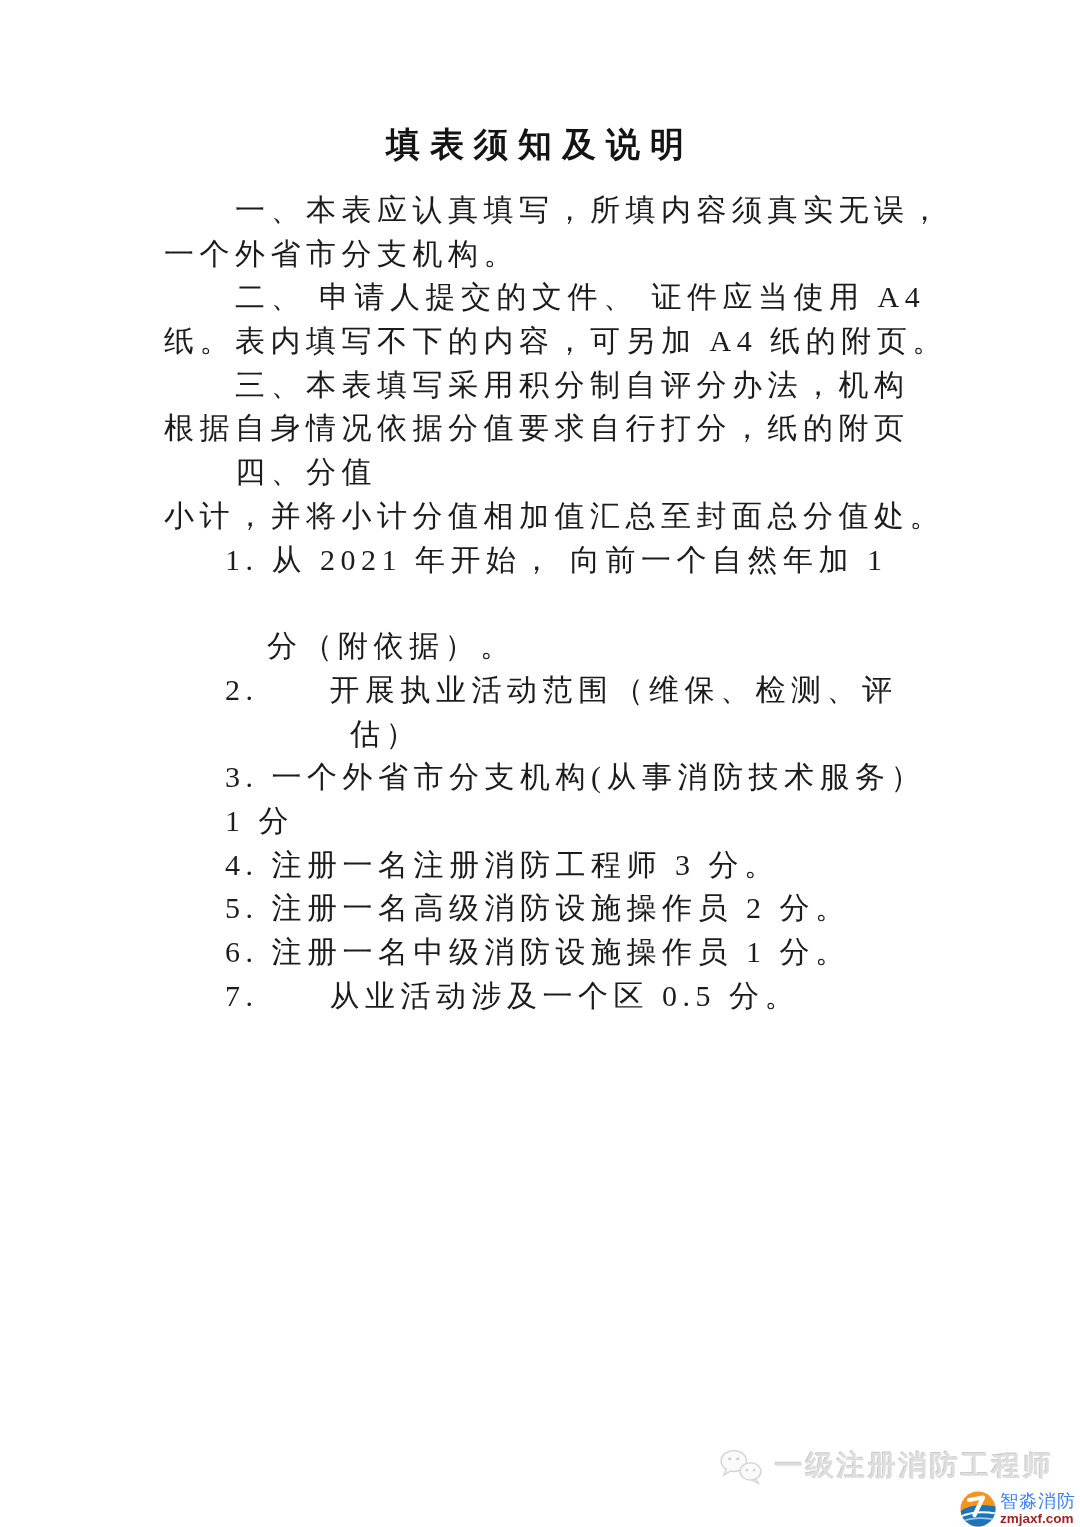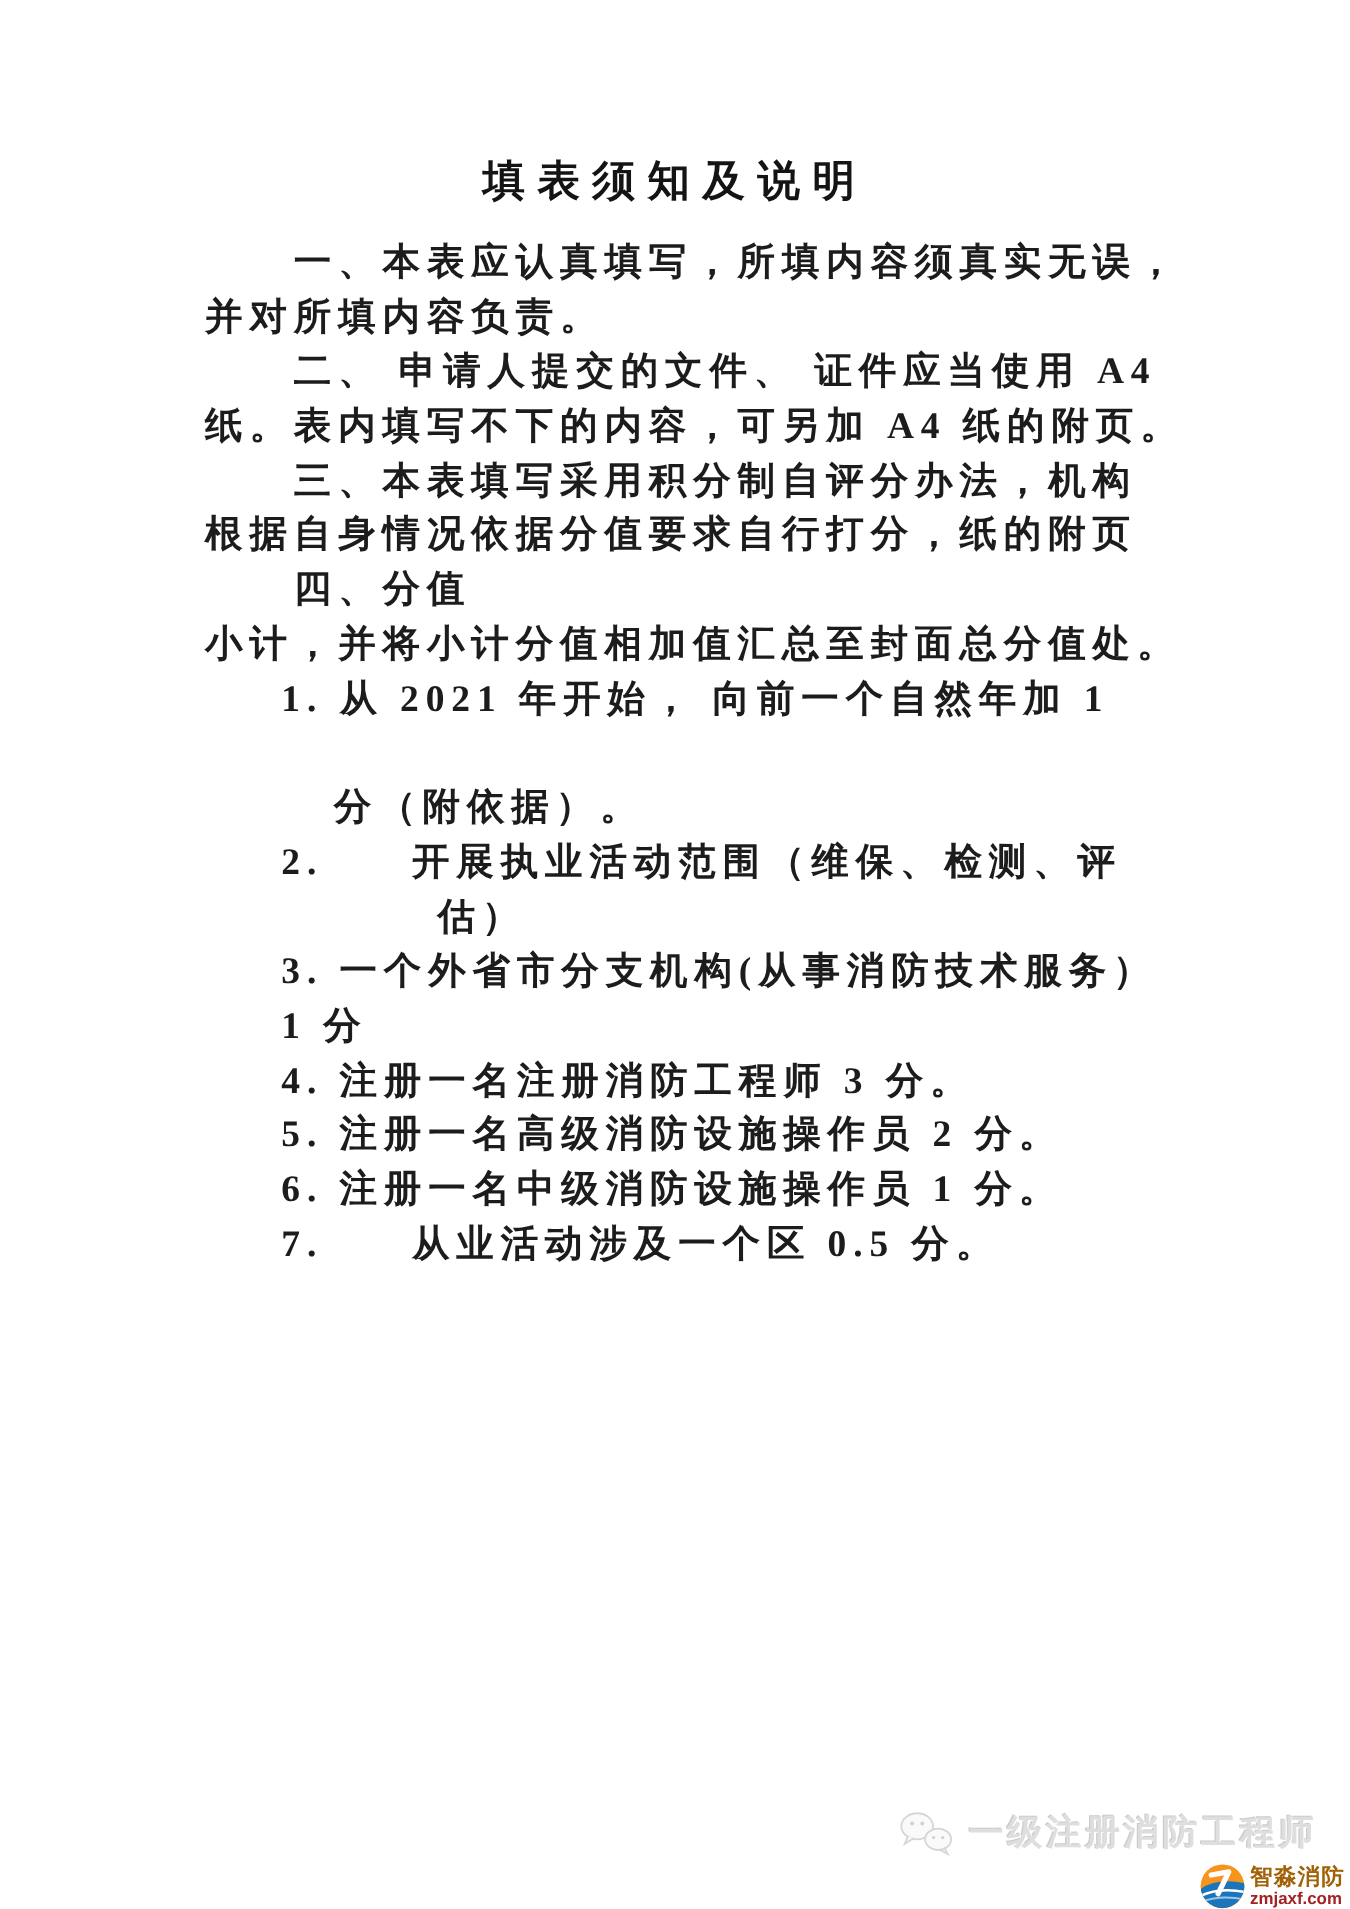--- a/index.html
+++ b/index.html
@@ -28,7 +28,6 @@
     top: 188px;
     left: 164px;
     width: 756px;
-    font-weight: bold;
   }
   .line {
     height: 43.7px;

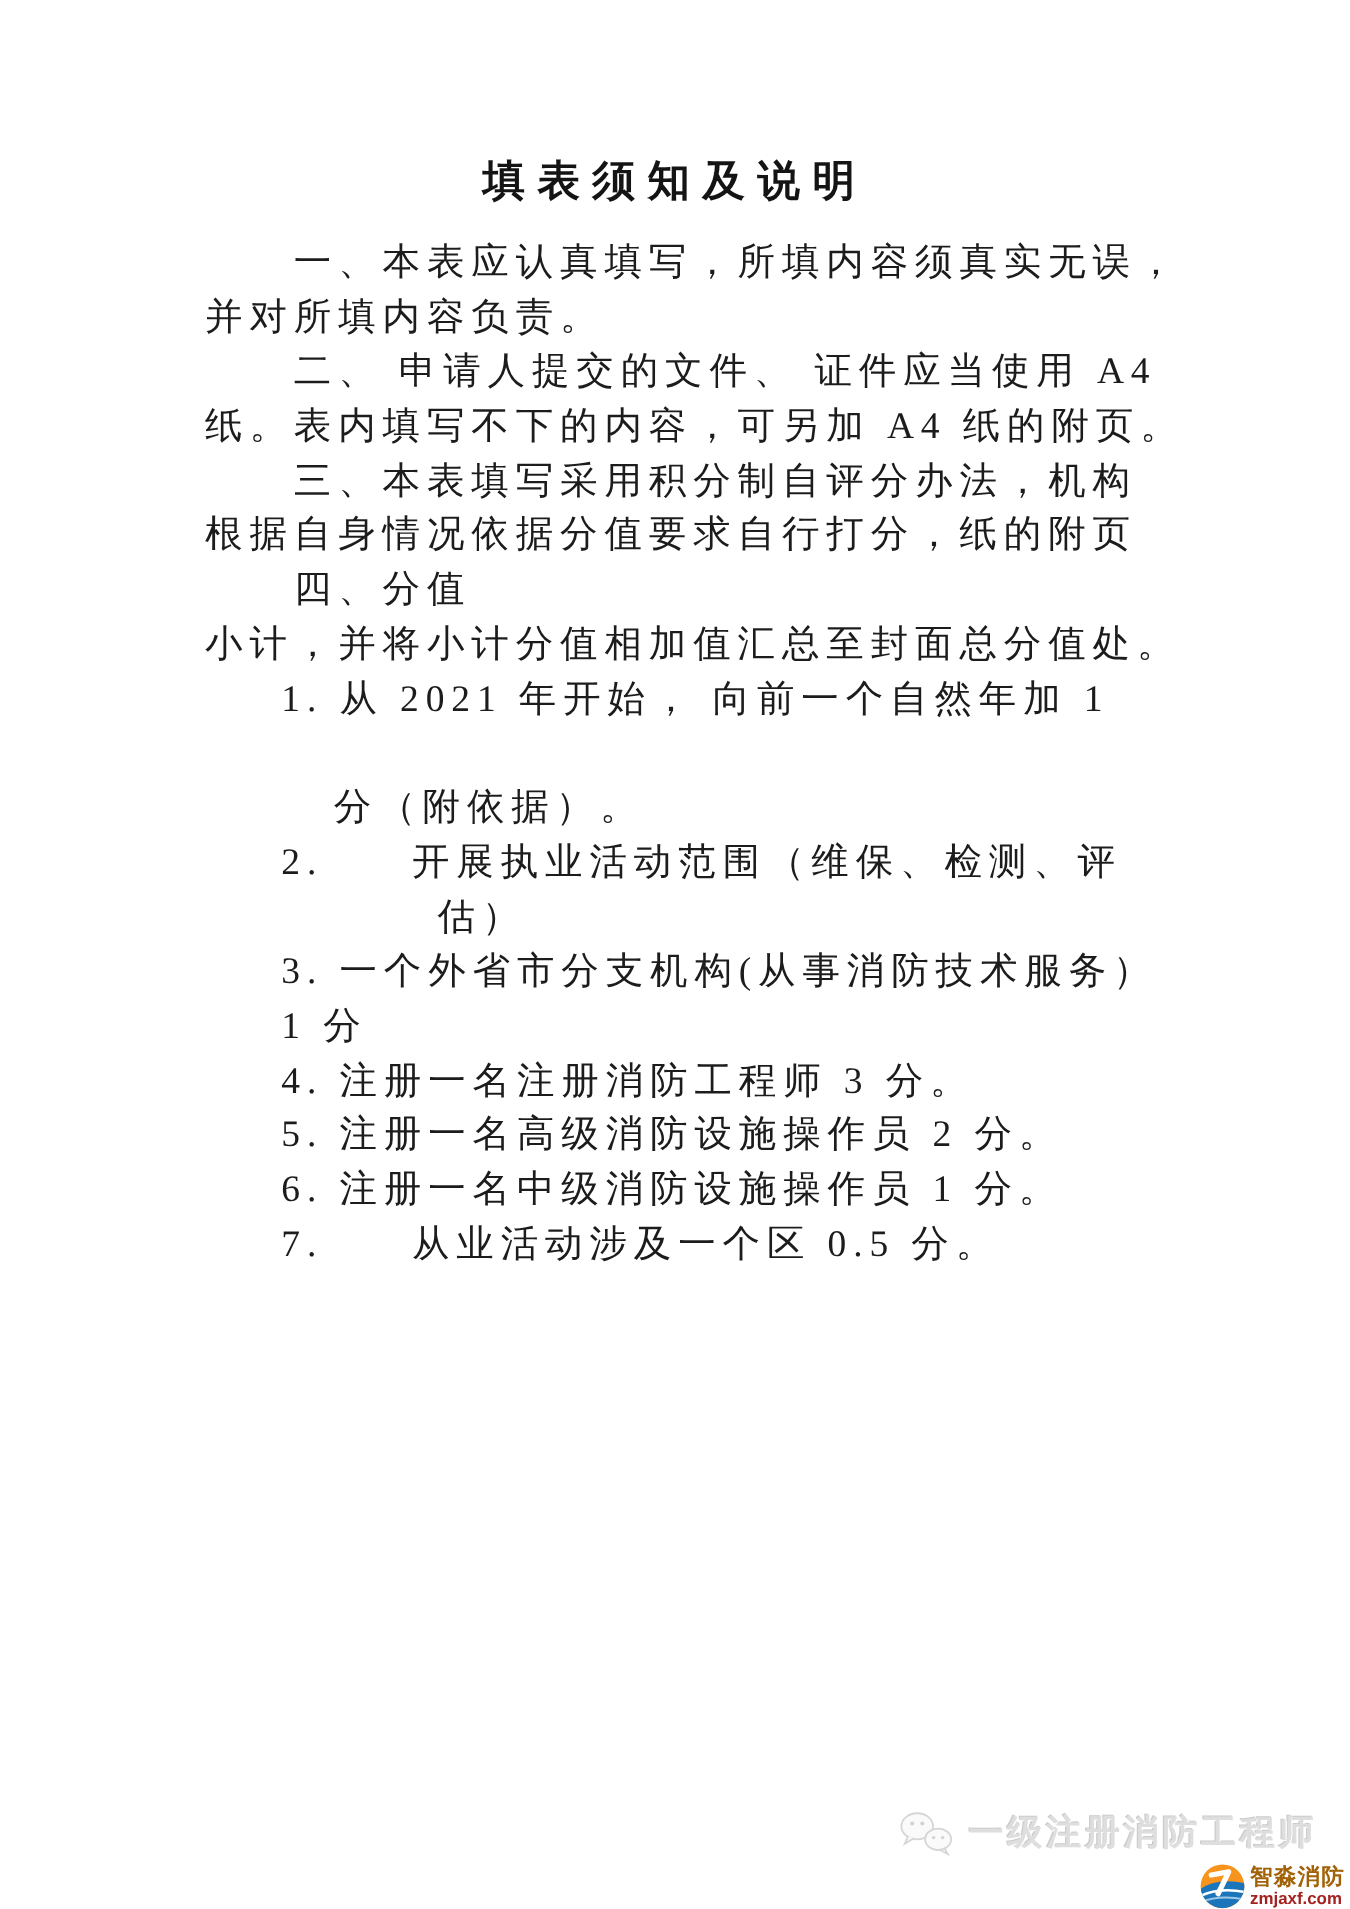--- a/index.html
+++ b/index.html
@@ -90,7 +90,7 @@
 
   <div class="content">
     <div class="line ind-a">一、本表应认真填写，所填内容须真实无误，</div>
-    <div class="line">并对所填内容负责。</div>
+    <div class="line">一个外省市分支机构。</div>
     <div class="line ind-a">二、 申请人提交的文件、 证件应当使用 A4</div>
     <div class="line">纸。表内填写不下的内容，可另加 A4 纸的附页。</div>
     <div class="line ind-a">三、本表填写采用积分制自评分办法，机构</div>

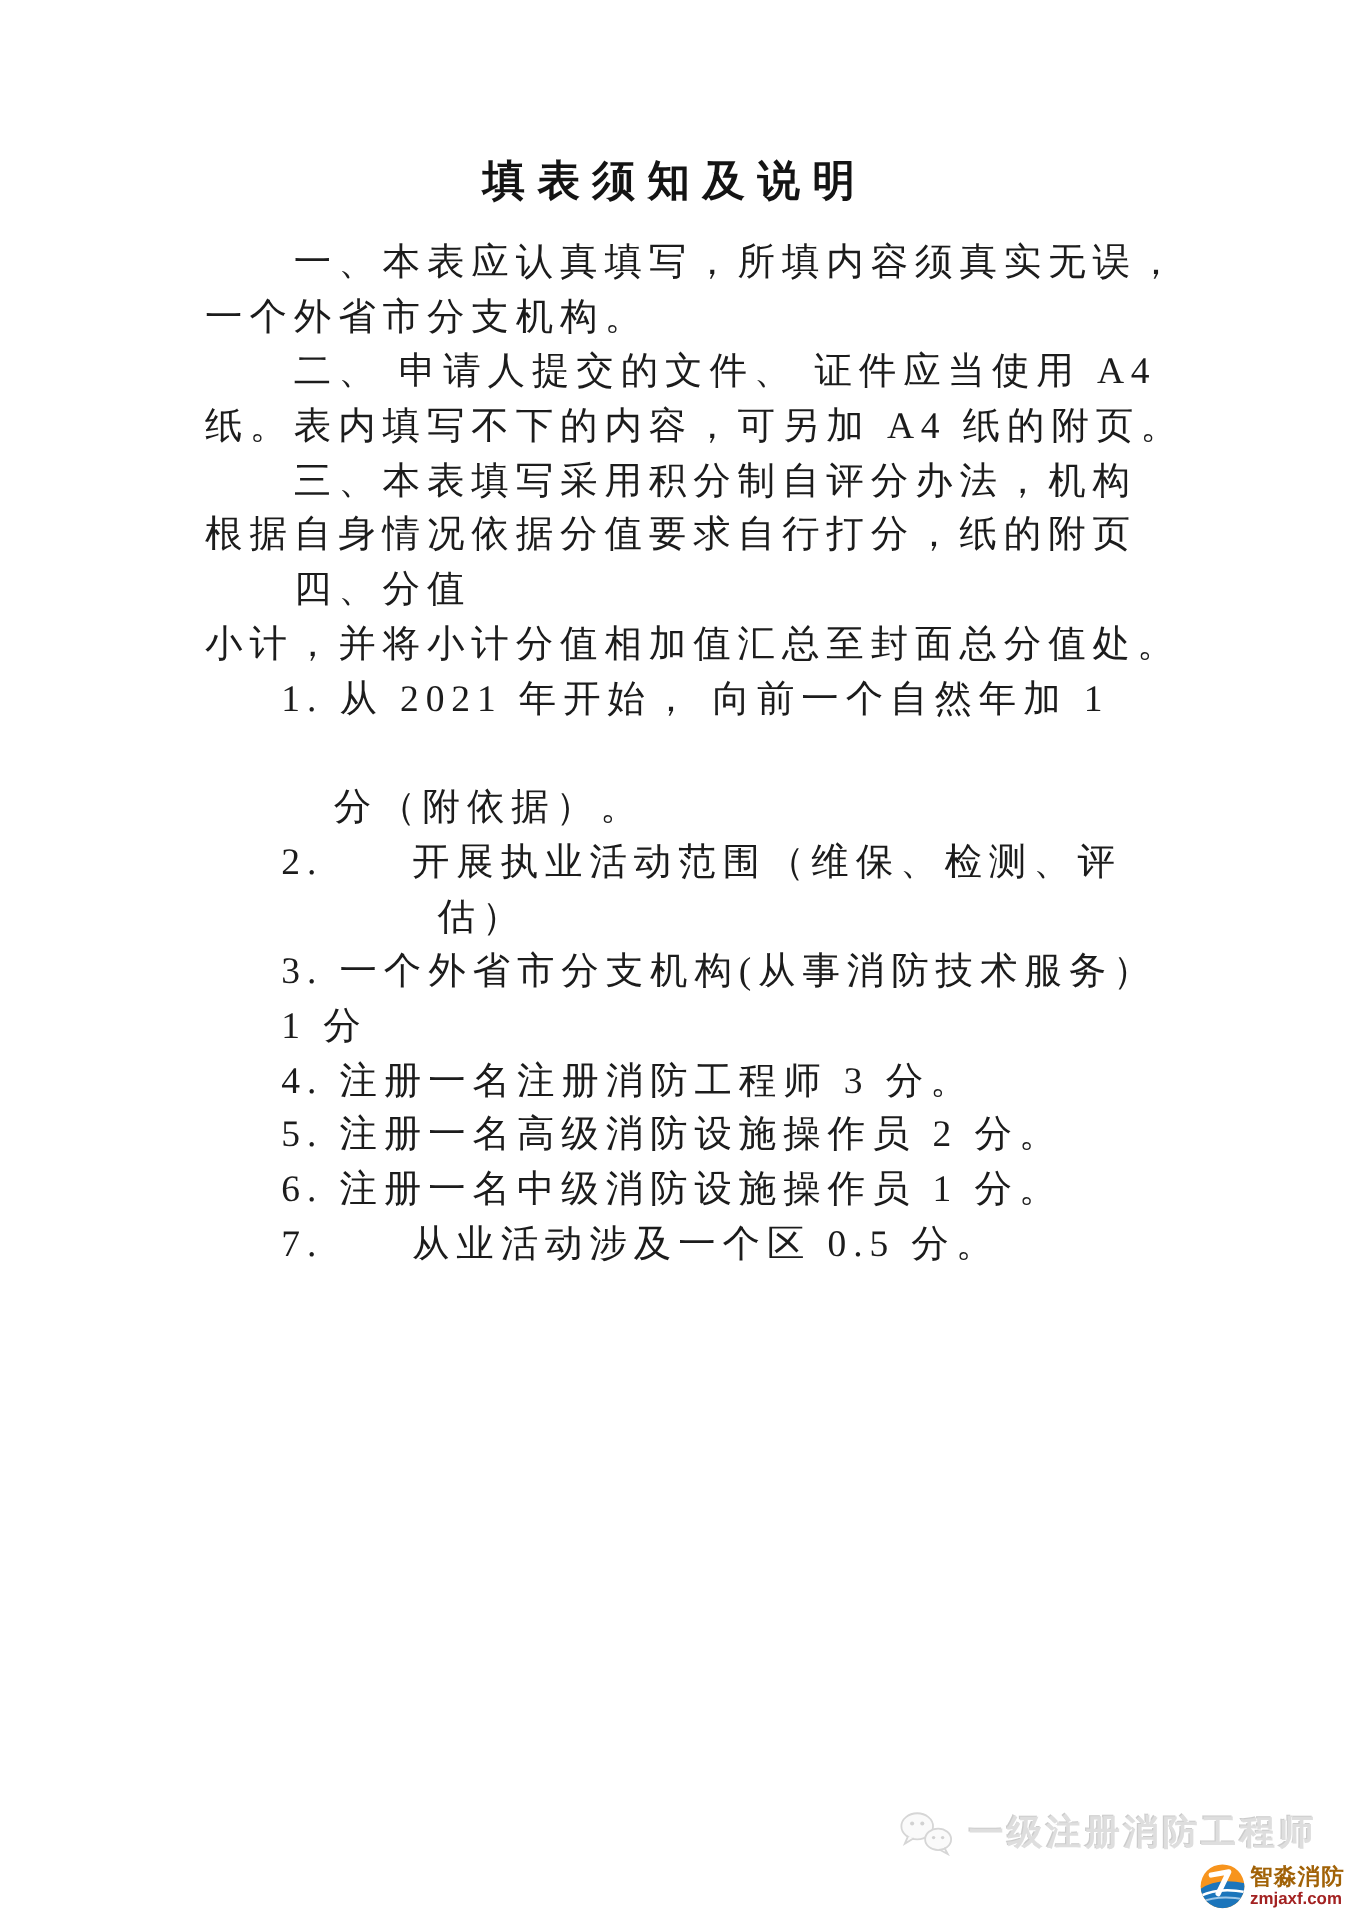--- a/index.html
+++ b/index.html
@@ -69,9 +69,9 @@
   .brand-name {
     font-family: "Liberation Sans", "DejaVu Sans", sans-serif;
     font-size: 18px;
-    font-weight: 700;
+    font-weight: 400;
     letter-spacing: 1px;
-    color: #a16207;
+    color: #3b82f6;
   }
   .brand-domain {
     font-family: "Liberation Sans", "DejaVu Sans", sans-serif;

